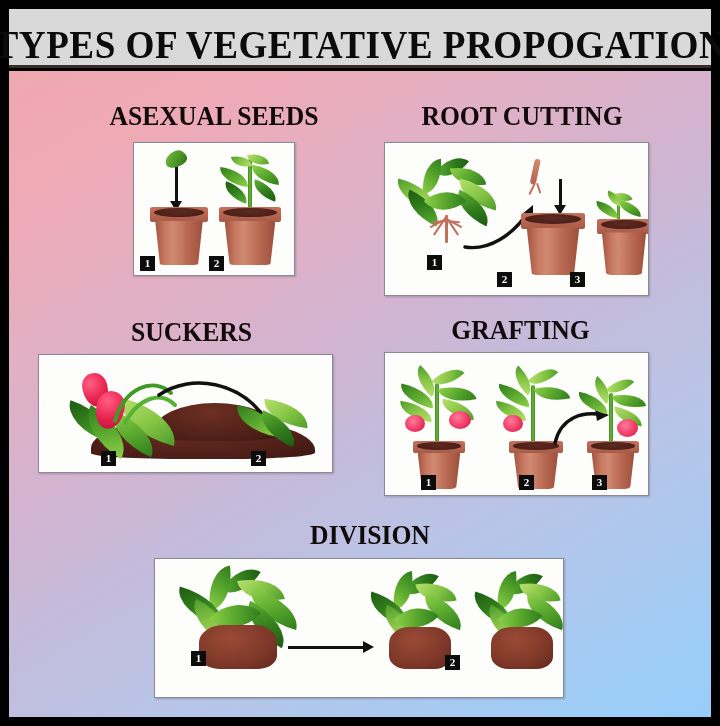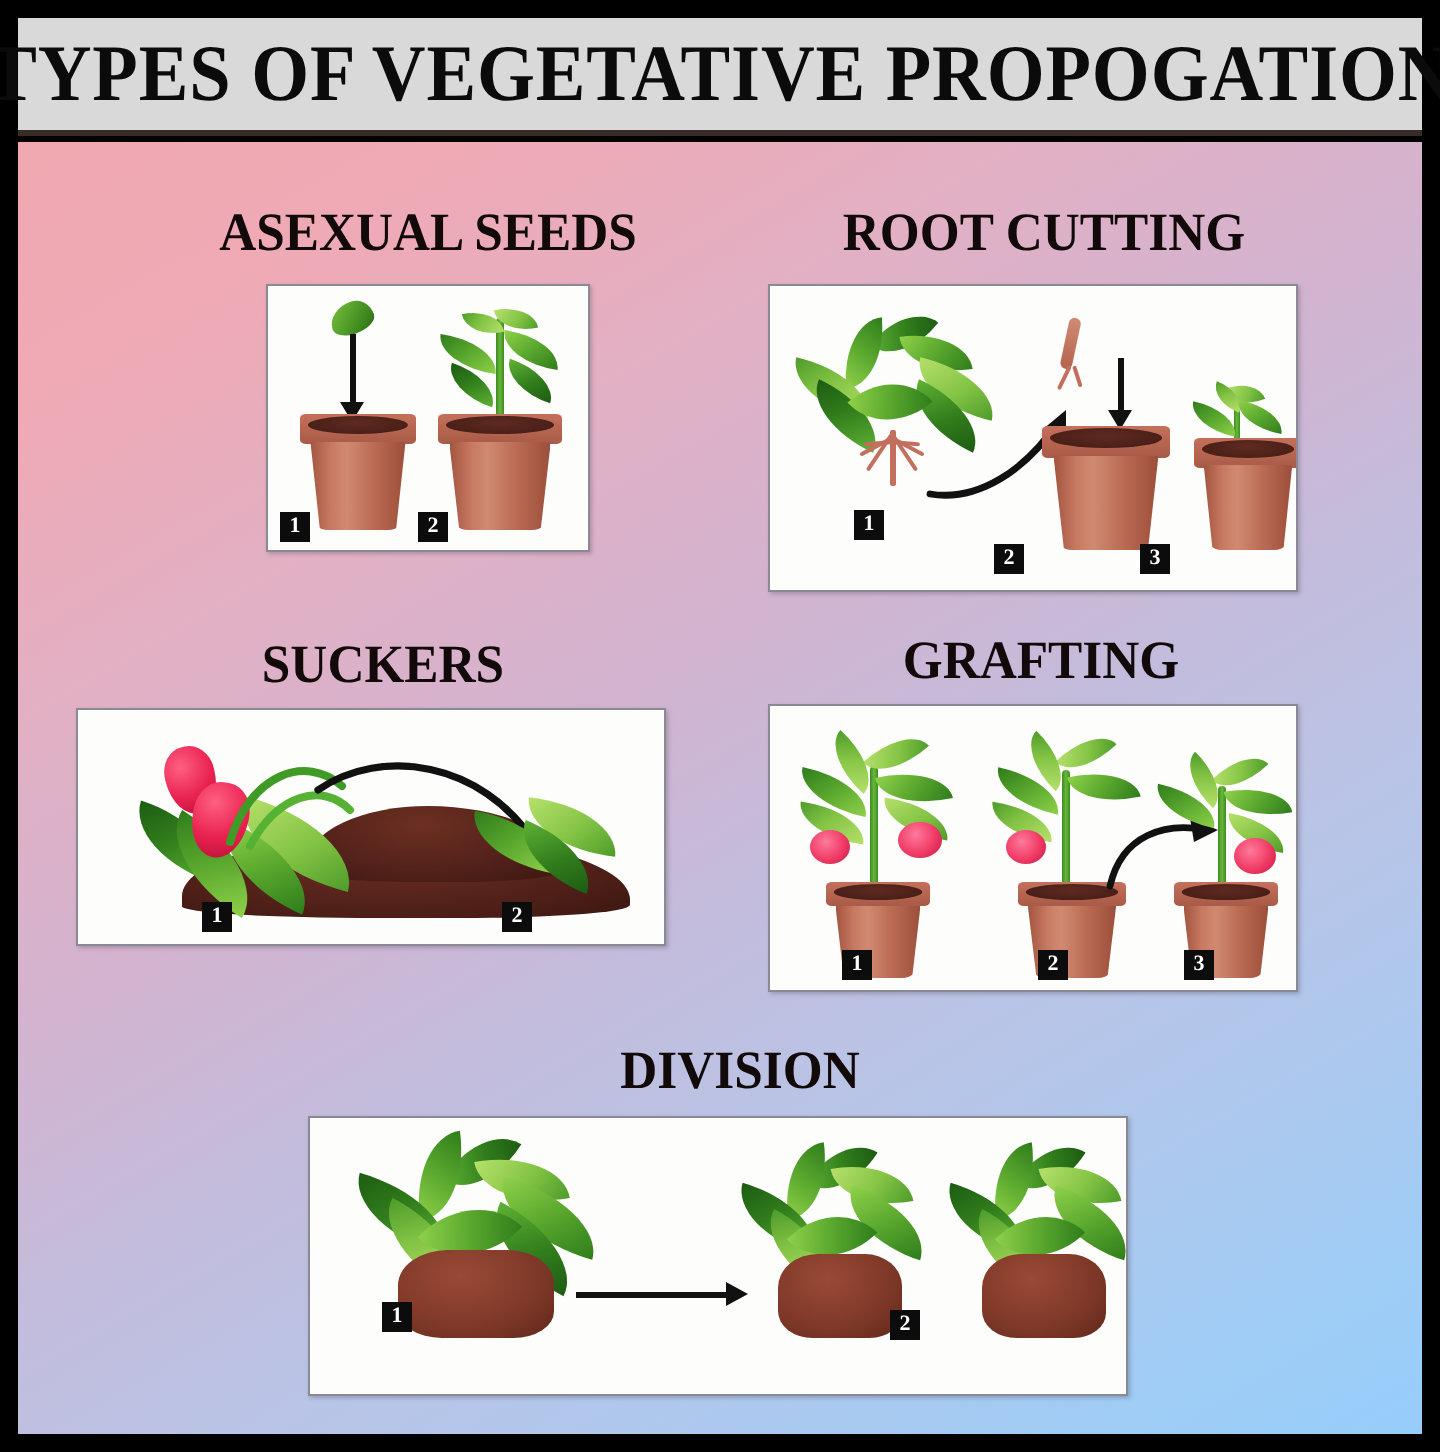--- a/index.html
+++ b/index.html
@@ -15,7 +15,7 @@
   #title-bar{
     position:absolute;left:9px;top:9px;width:702px;height:59px;
     background:#d9d9d9;
-    display:flex;align-items:center;justify-content:center;
+    display:flex;align-items:flex-end;justify-content:center;
     border-bottom:3px solid #3a2b2b;
     box-sizing:border-box;
   }

